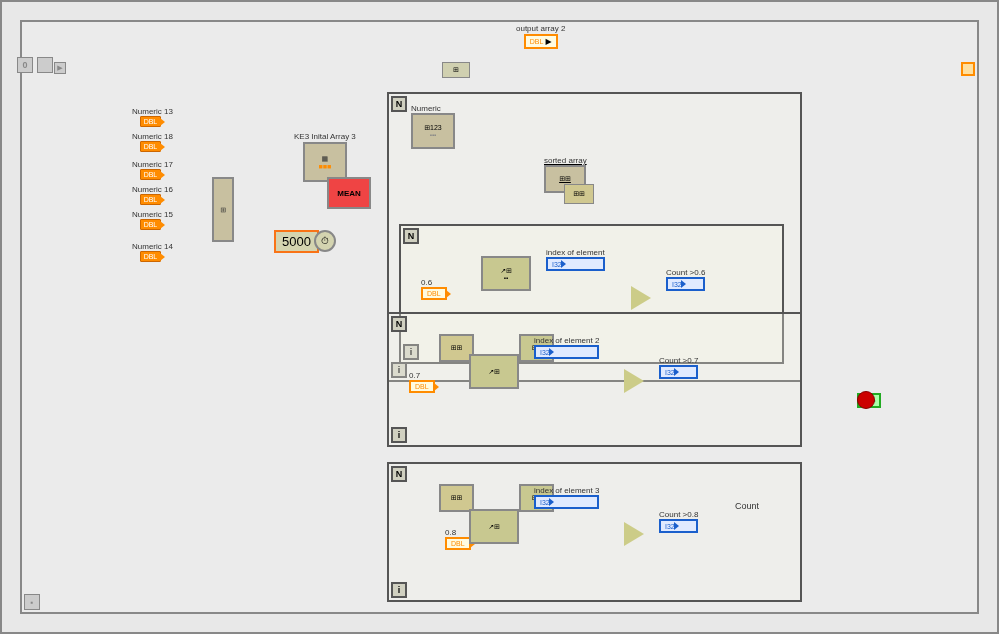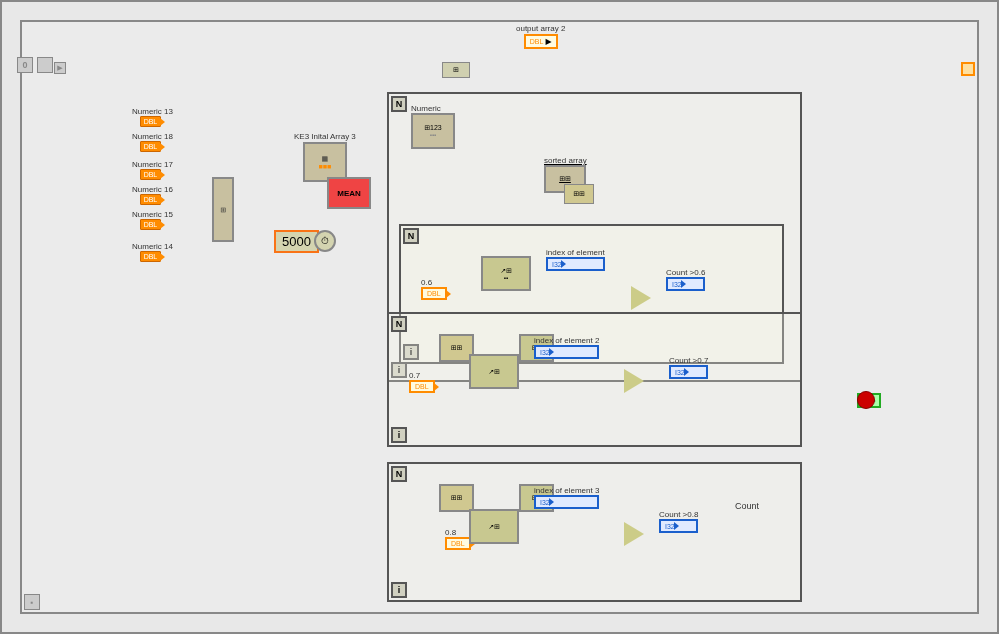--- a/index.html
+++ b/index.html
@@ -379,7 +379,7 @@
       <div style="width:0;height:0;border-top:12px solid transparent;border-bottom:12px solid transparent;border-left:20px solid #cccc88;"></div>
     </div>
 
-    <div style="position:absolute;top:40px;left:280px;">
+    <div style="position:absolute;top:40px;left:270px;">
       <span style="font-size:8px;color:#333;">Count &gt;0.7</span>
       <div style="border:2px solid #1a5fcc;background:#e0eaff;padding:1px 4px;font-size:7px;display:flex;align-items:center;">
         <span style="color:#1a5fcc;">I32</span>

